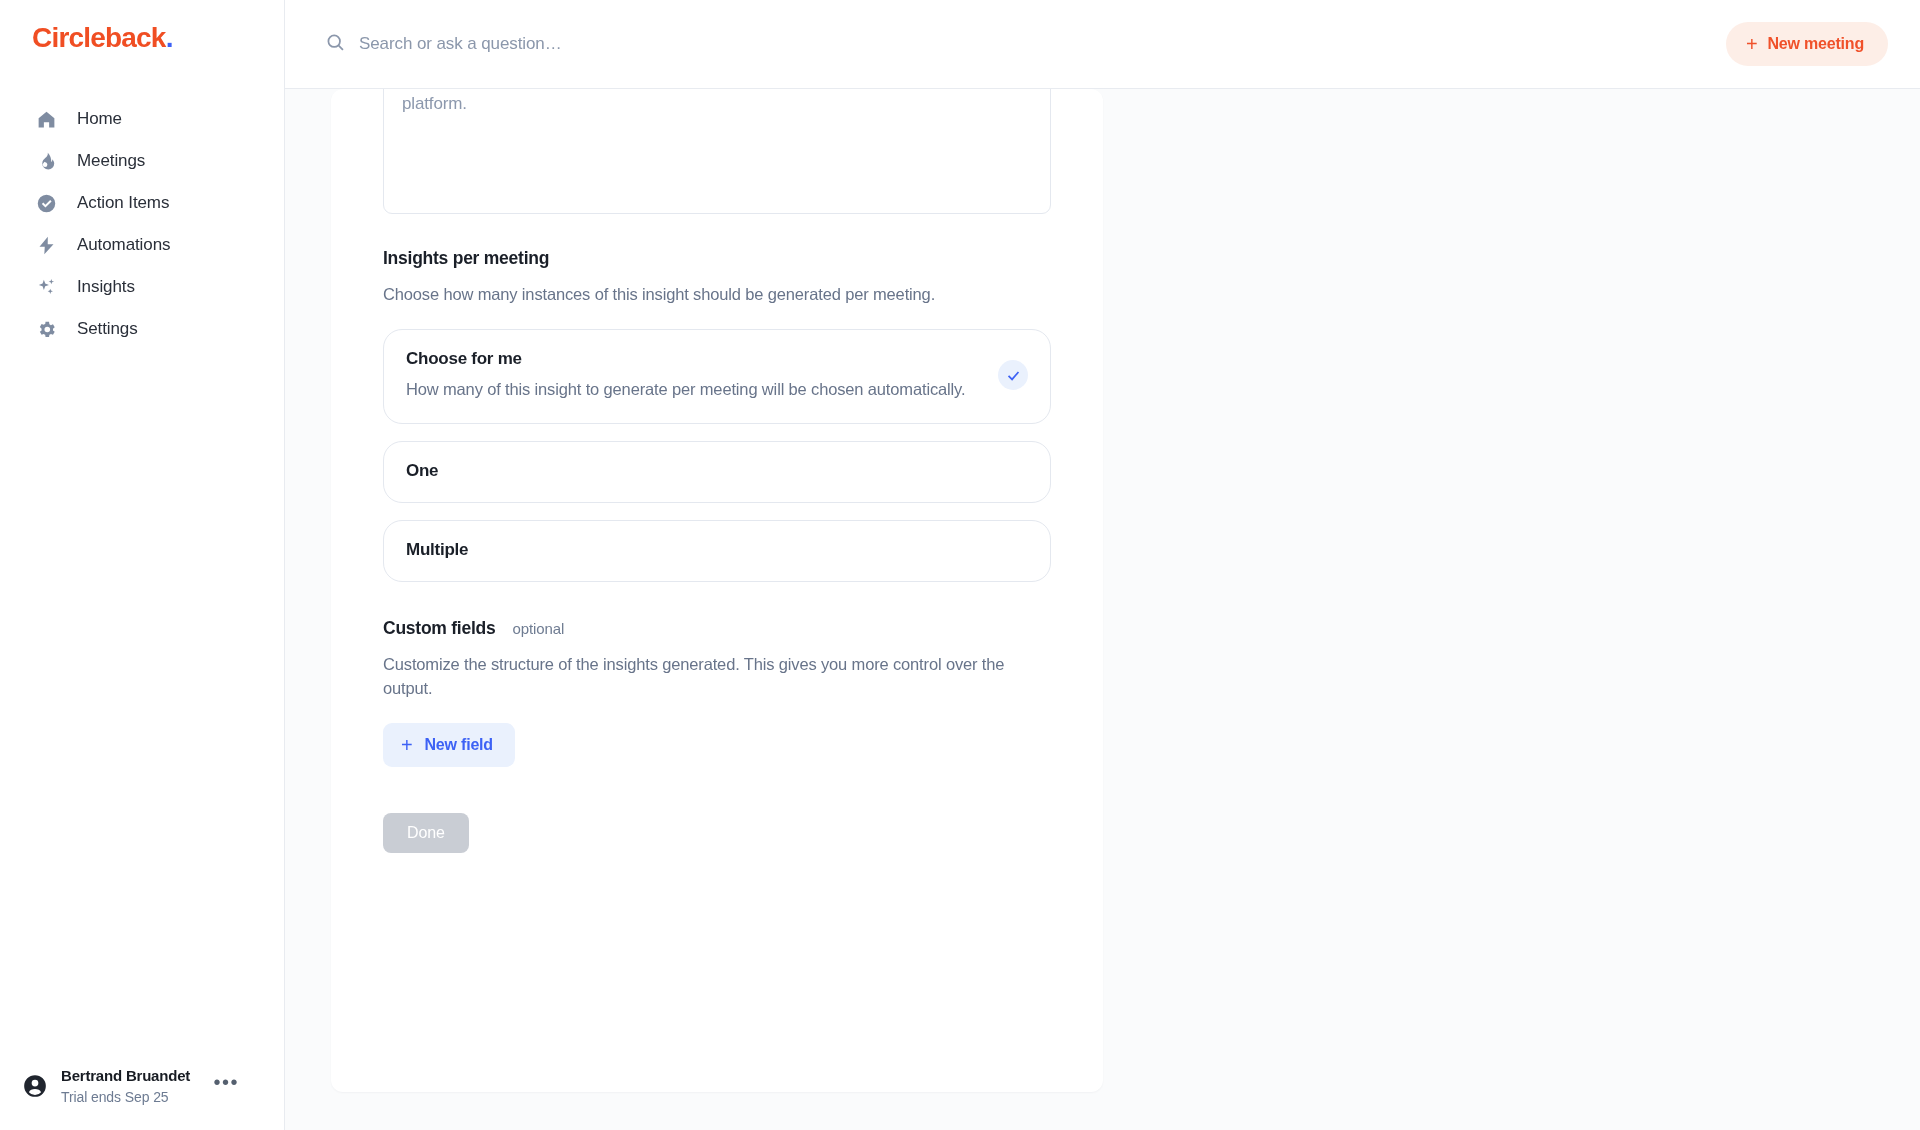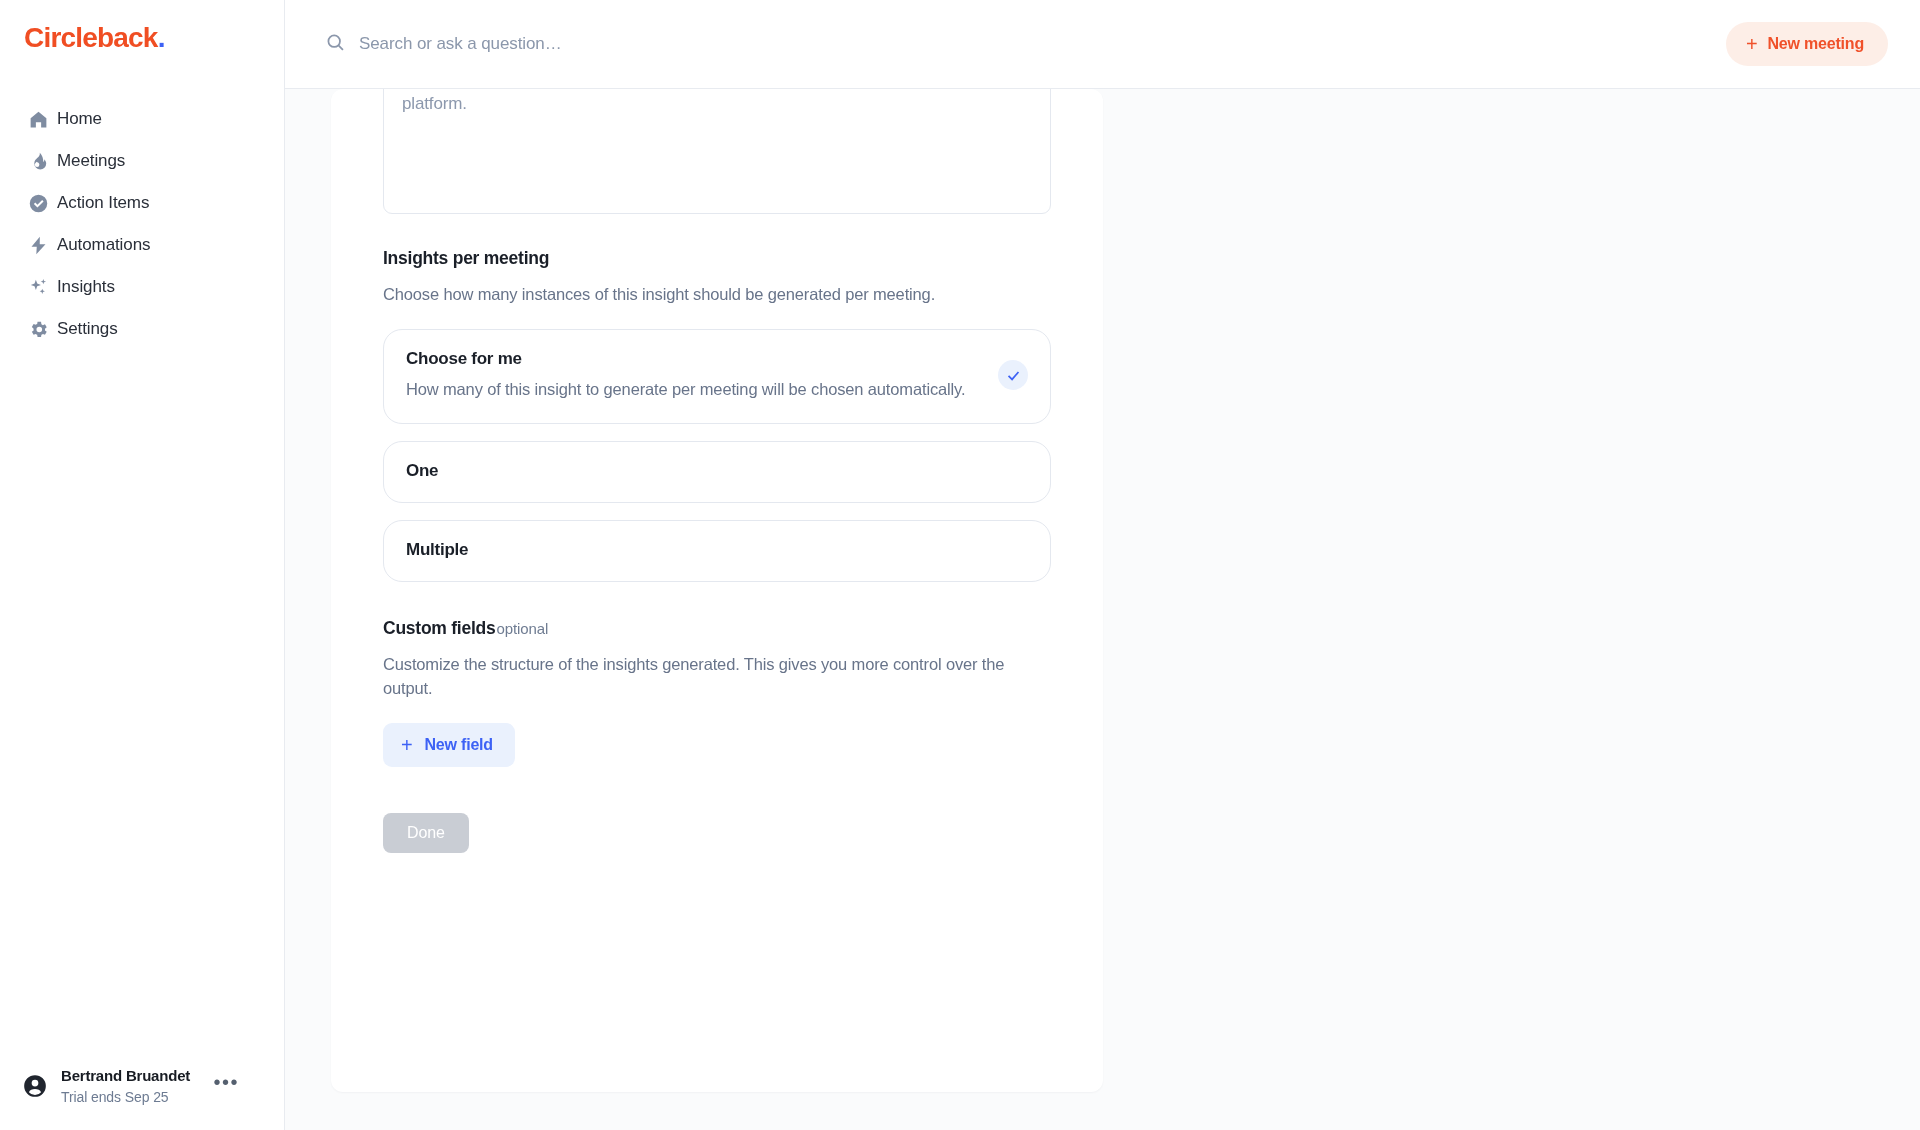--- a/index.html
+++ b/index.html
@@ -18,6 +18,7 @@
     border-right: 1px solid #e8ebf0;
     display: flex; flex-direction: column;
     position: relative;
+    padding-left: 8px;
   }
   .logo {
     padding: 22px 0 0 24px;

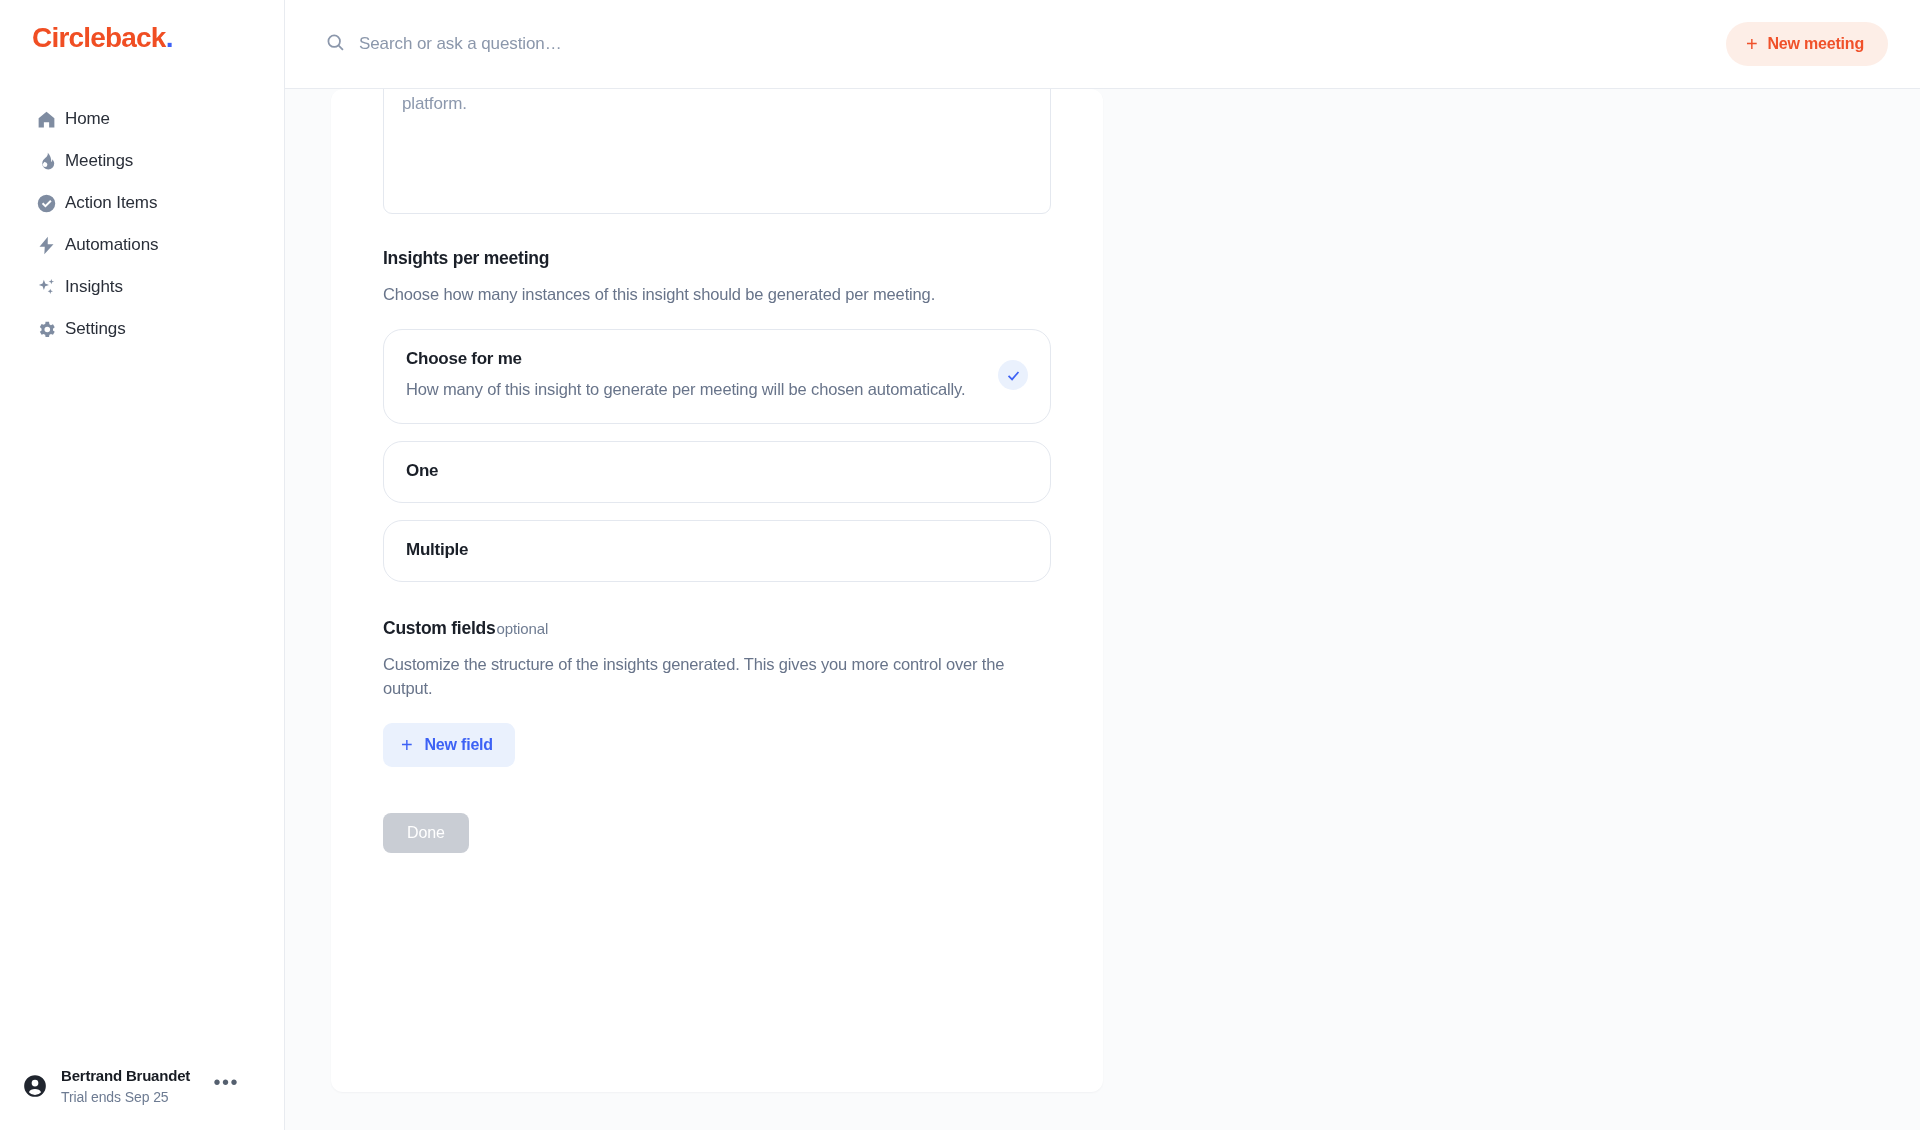--- a/index.html
+++ b/index.html
@@ -28,7 +28,7 @@
   .logo .dot { color: #3d62f5; }
   .nav { margin-top: 44px; display: flex; flex-direction: column; }
   .nav-item {
-    display: flex; align-items: center; gap: 8px;
+    display: flex; align-items: center; gap: 20px;
     padding: 10px 0 10px 27px;
     cursor: pointer;
   }

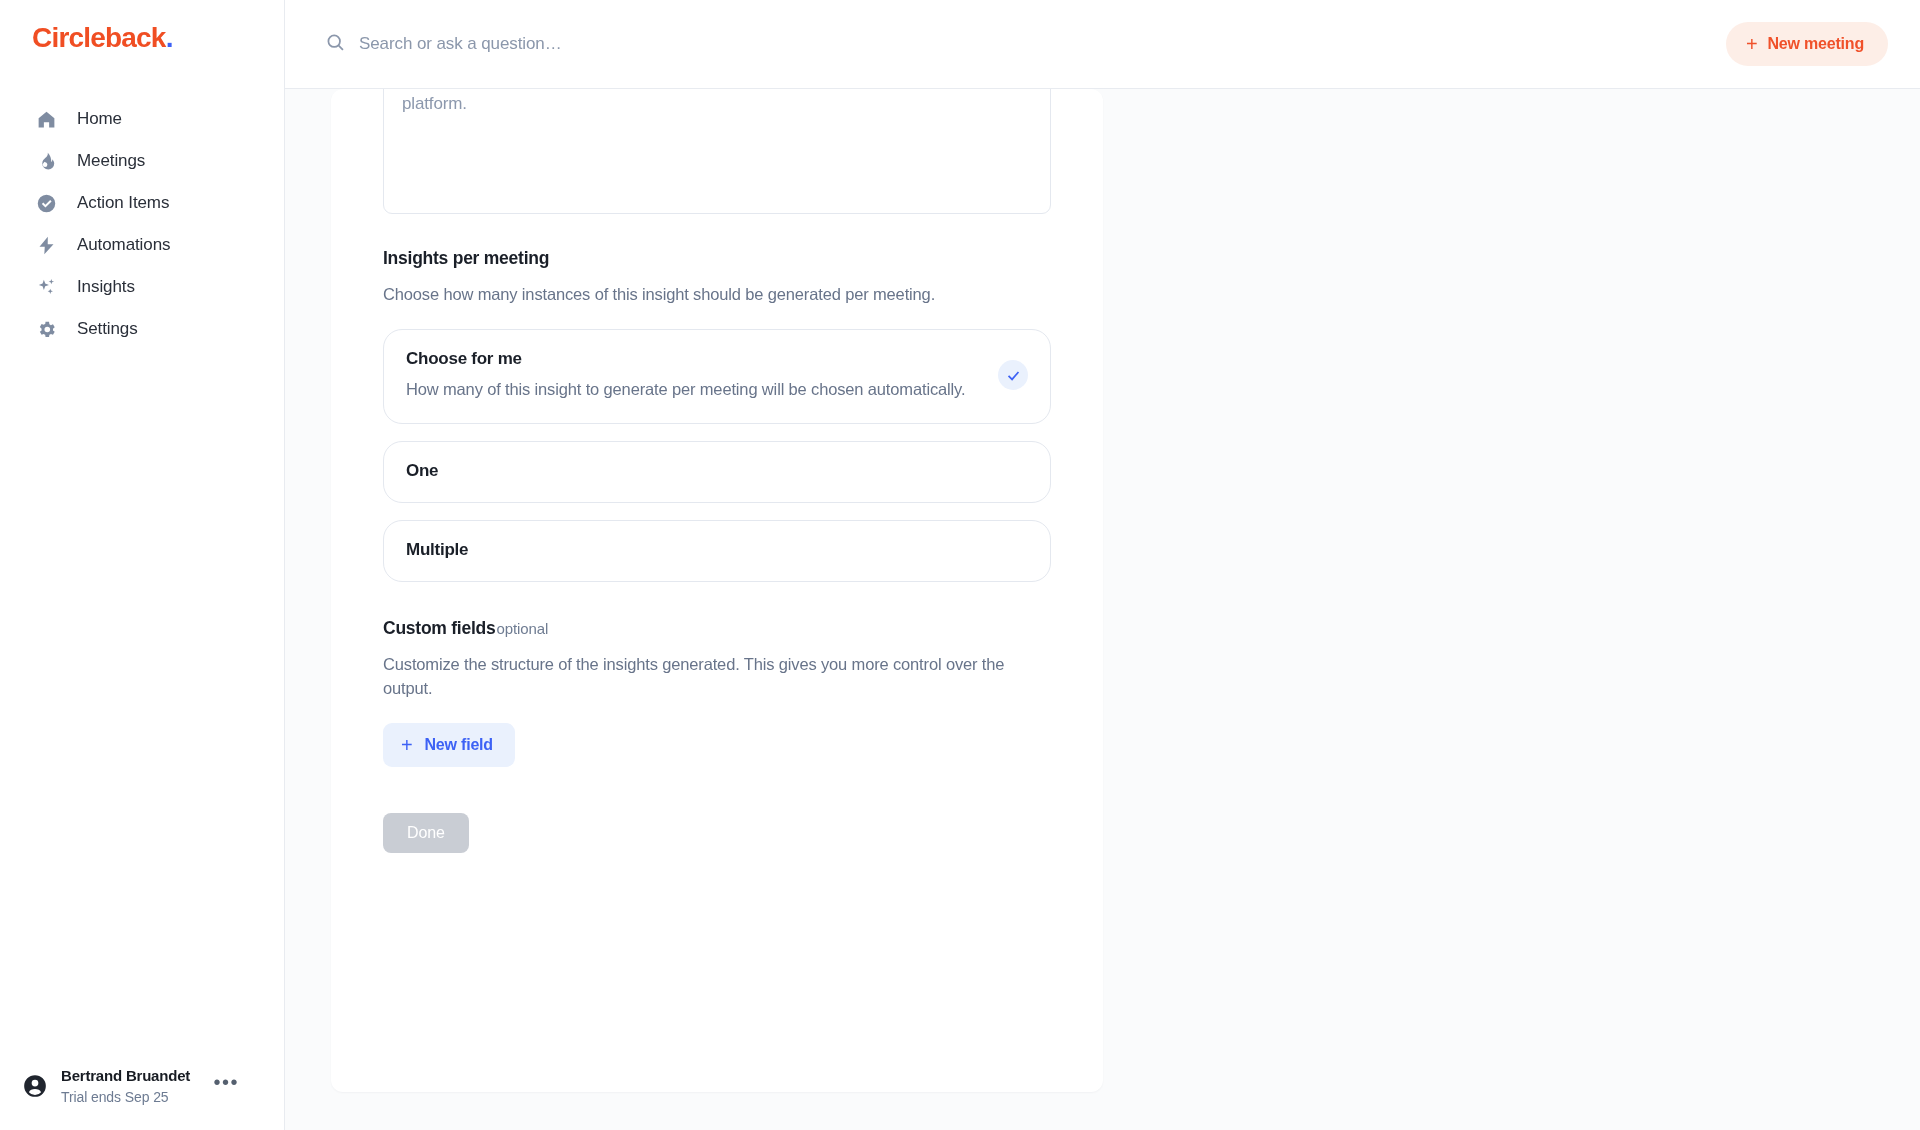--- a/index.html
+++ b/index.html
@@ -119,7 +119,7 @@
   }
   .check-badge svg { width: 17px; height: 17px; stroke: #3d62f5; stroke-width: 2.4; fill: none; }
 
-  .cf-head { margin-top: 36px; display: flex; align-items: baseline; gap: 1px; }
+  .cf-head { margin-top: 36px; display: flex; align-items: baseline; gap: 17px; }
   .cf-optional { font-size: 15px; color: #6f7c92; letter-spacing: -0.1px; }
   .cf-desc { margin-top: 14px; font-size: 16.5px; color: #68748a; line-height: 1.45; letter-spacing: -0.15px; max-width: 700px;}
 

